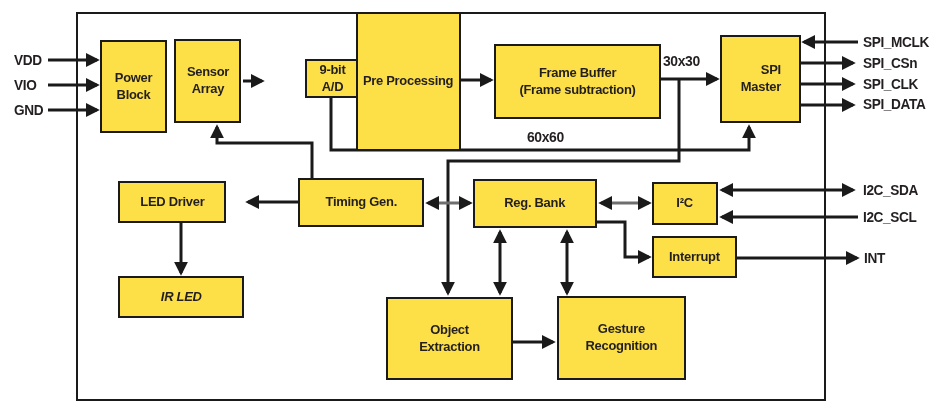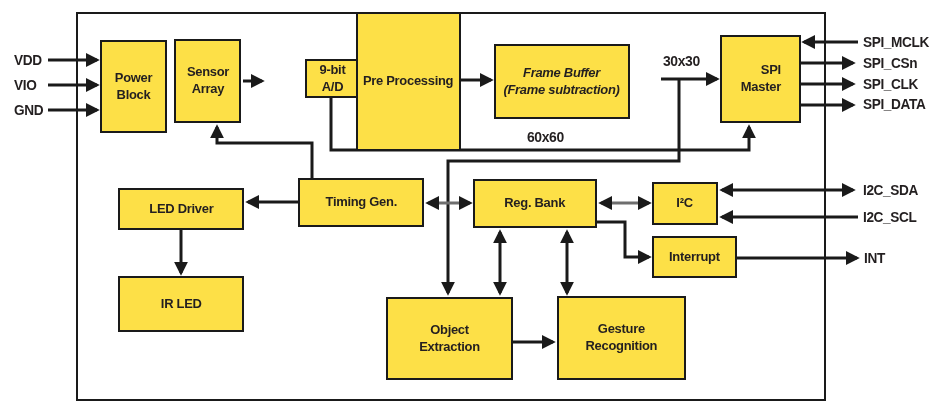--- a/index.html
+++ b/index.html
@@ -95,7 +95,7 @@
   <div class="block" style="left:356px;top:12px;width:105px;height:139px;">
     <span>Pre Processing</span>
   </div>
-  <div class="block" style="left:494px;top:44px;width:136px;height:75px;font-style:italic;">
+  <div class="block" style="left:494px;top:44px;width:167px;height:75px;">
     <span>Frame Buffer
 (Frame subtraction)</span>
   </div>

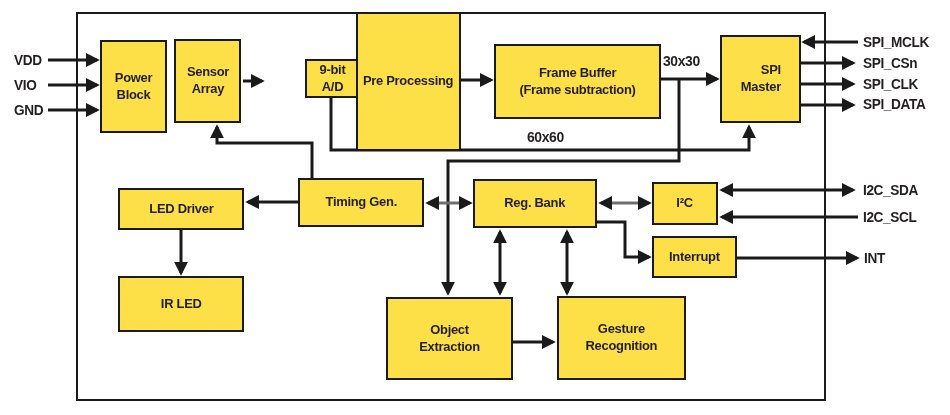--- a/index.html
+++ b/index.html
@@ -103,7 +103,7 @@
     <span>SPI
 Master</span>
   </div>
-  <div class="block" style="left:118px;top:188px;width:126px;height:42px;">
+  <div class="block" style="left:118px;top:181px;width:108px;height:42px;">
     <span>LED Driver</span>
   </div>
   <div class="block" style="left:298px;top:178px;width:126px;height:49px;">

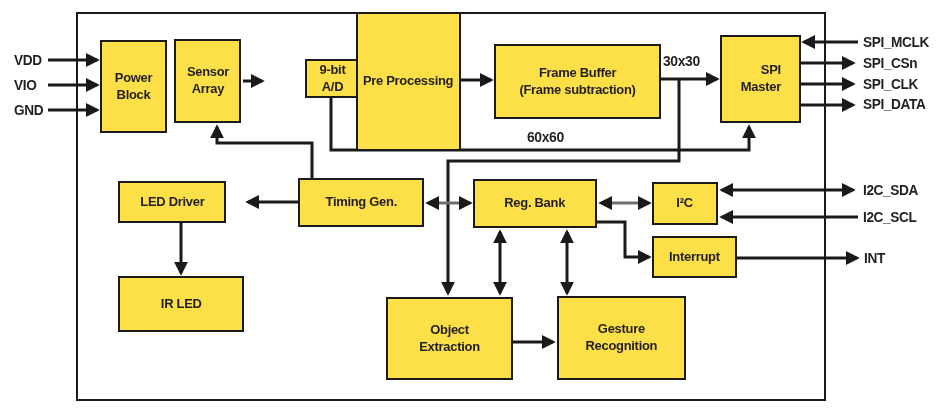--- a/index.html
+++ b/index.html
@@ -118,7 +118,7 @@
   <div class="block" style="left:652px;top:236px;width:85px;height:42px;">
     <span>Interrupt</span>
   </div>
-  <div class="block" style="left:118px;top:276px;width:126px;height:56px;">
+  <div class="block" style="left:118px;top:276px;width:126px;height:42px;font-style:italic;">
     <span>IR LED</span>
   </div>
   <div class="block" style="left:386px;top:297px;width:127px;height:83px;">

